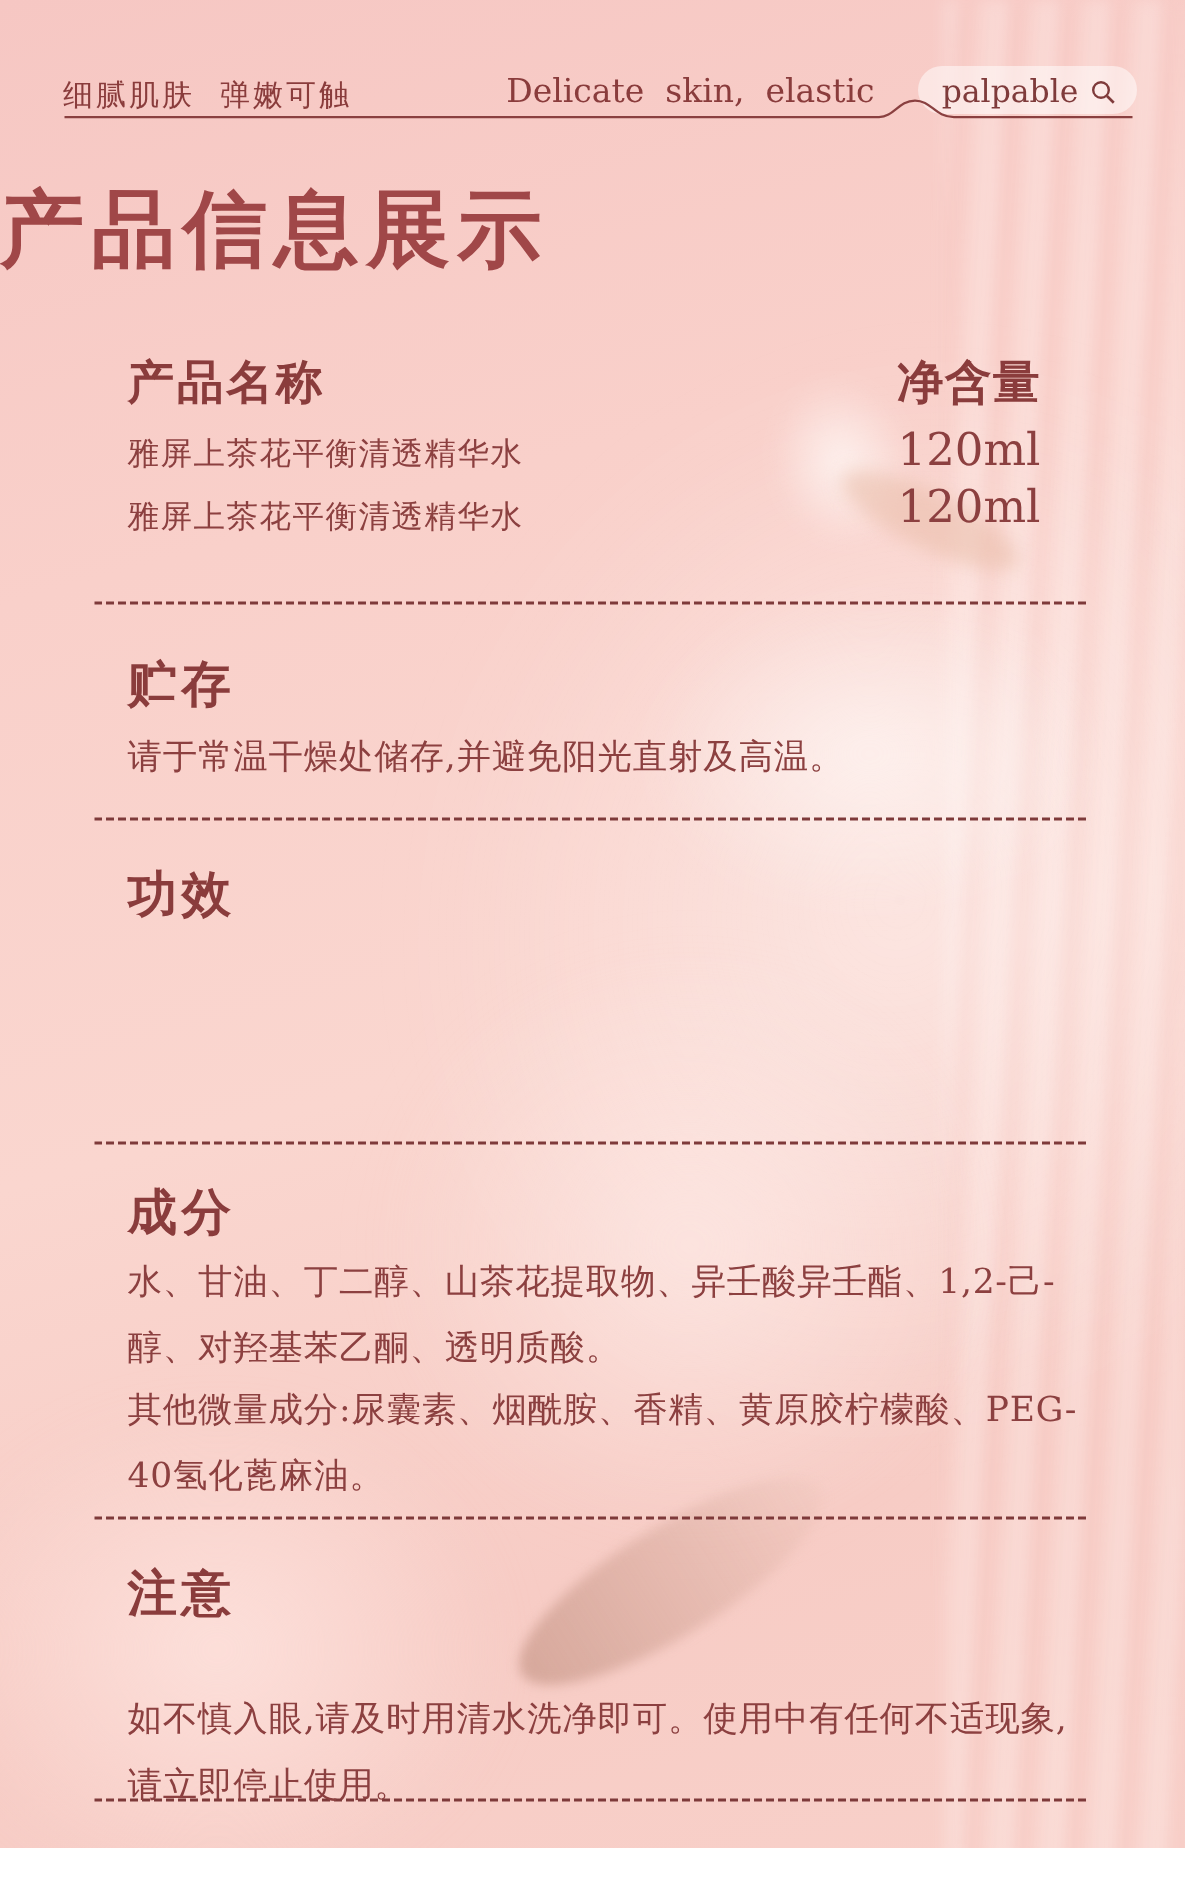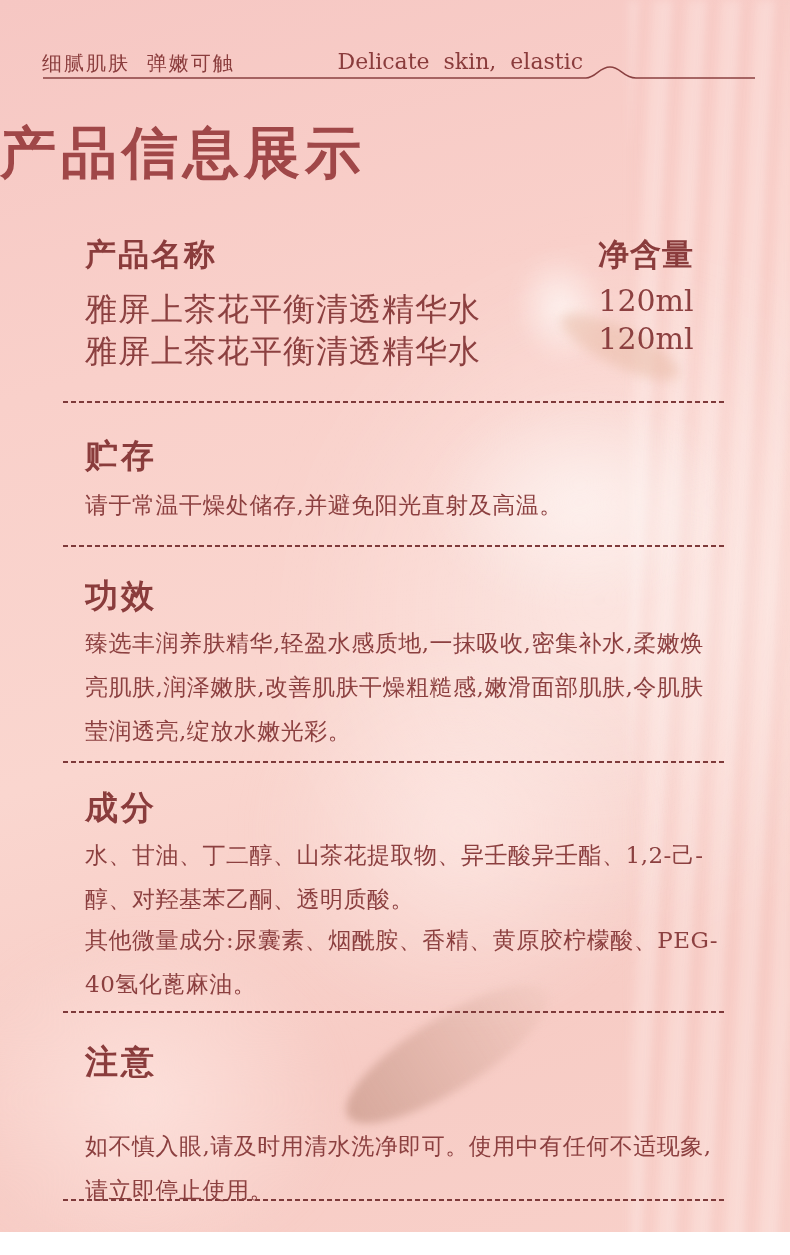--- a/index.html
+++ b/index.html
@@ -137,6 +137,15 @@
 
   <div class="tagline-cn">细腻肌肤  弹嫩可触</div>
   <div class="tagline-en">Delicate skin, elastic</div>
+  <div class="search-pill">
+    <span class="label">palpable</span>
+    <span style="display:flex;">
+      <svg width="17" height="17" viewBox="0 0 17 17" fill="none">
+        <circle cx="7" cy="7" r="5.2" stroke="#7f3b3b" stroke-width="1.6"></circle>
+        <line x1="11" y1="11" x2="15.5" y2="15.5" stroke="#7f3b3b" stroke-width="1.8"></line>
+      </svg>
+    </span>
+  </div>
   <svg class="header-line" viewBox="0 0 790 92">
     <path d="M43,78 L586,78 C596,78 599,67 610,67 C621,67 623,78 636,78 L755,78" stroke="#8a4040" stroke-width="1.5" fill="none"></path>
   </svg>

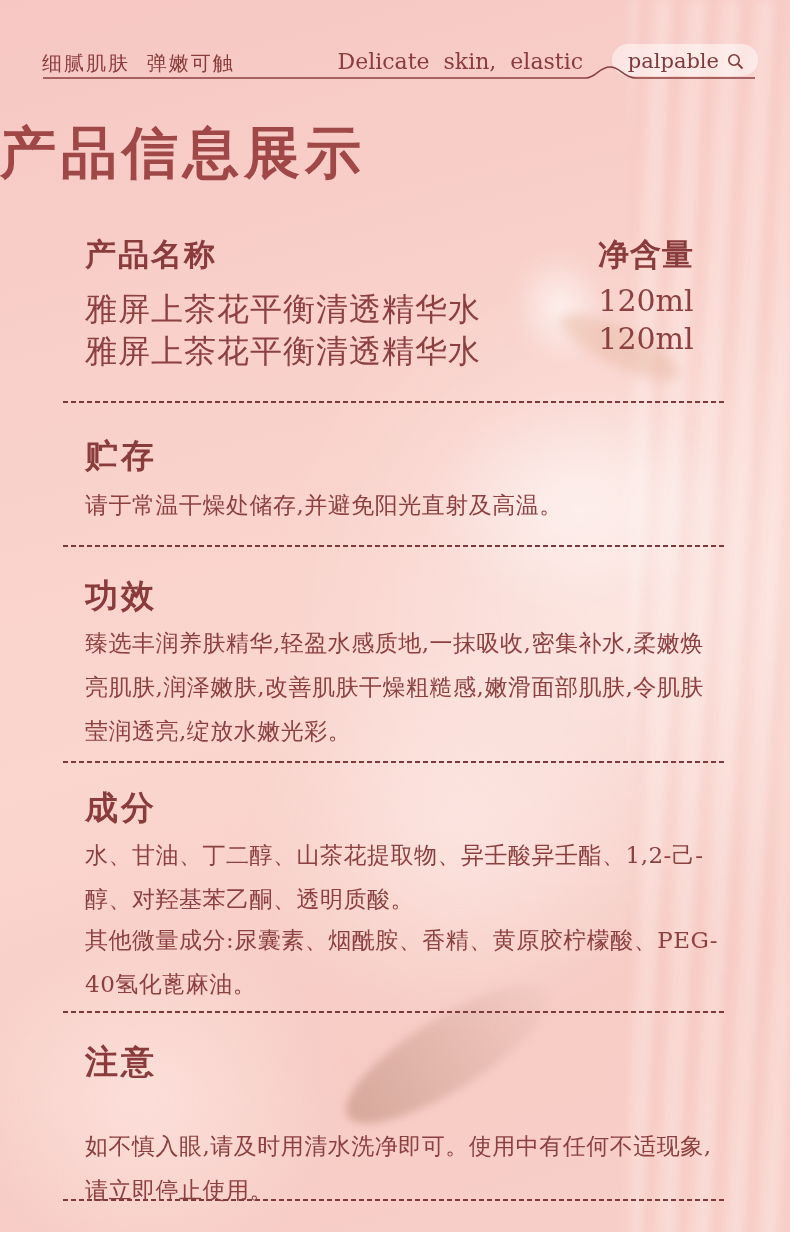--- a/index.html
+++ b/index.html
@@ -88,7 +88,7 @@
   .col-header { position:absolute; font-size:31px; font-weight:600; color:#8a3c3c; }
   .name-header   { left:85px;  top:234px; letter-spacing:2px; }
   .volume-header { left:586px; top:234px; width:120px; text-align:center; letter-spacing:1px; }
-  .product-name  { position:absolute; left:85px; font-size:32px; color:#8c4040; letter-spacing:1px; }
+  .product-name  { position:absolute; left:85px; font-size:21px; color:#8c4040; letter-spacing:1px; }
   .product-name.r0 { top:288px; }
   .product-name.r1 { top:330px; }
   .product-volume { position:absolute; left:586px; width:120px; text-align:center;

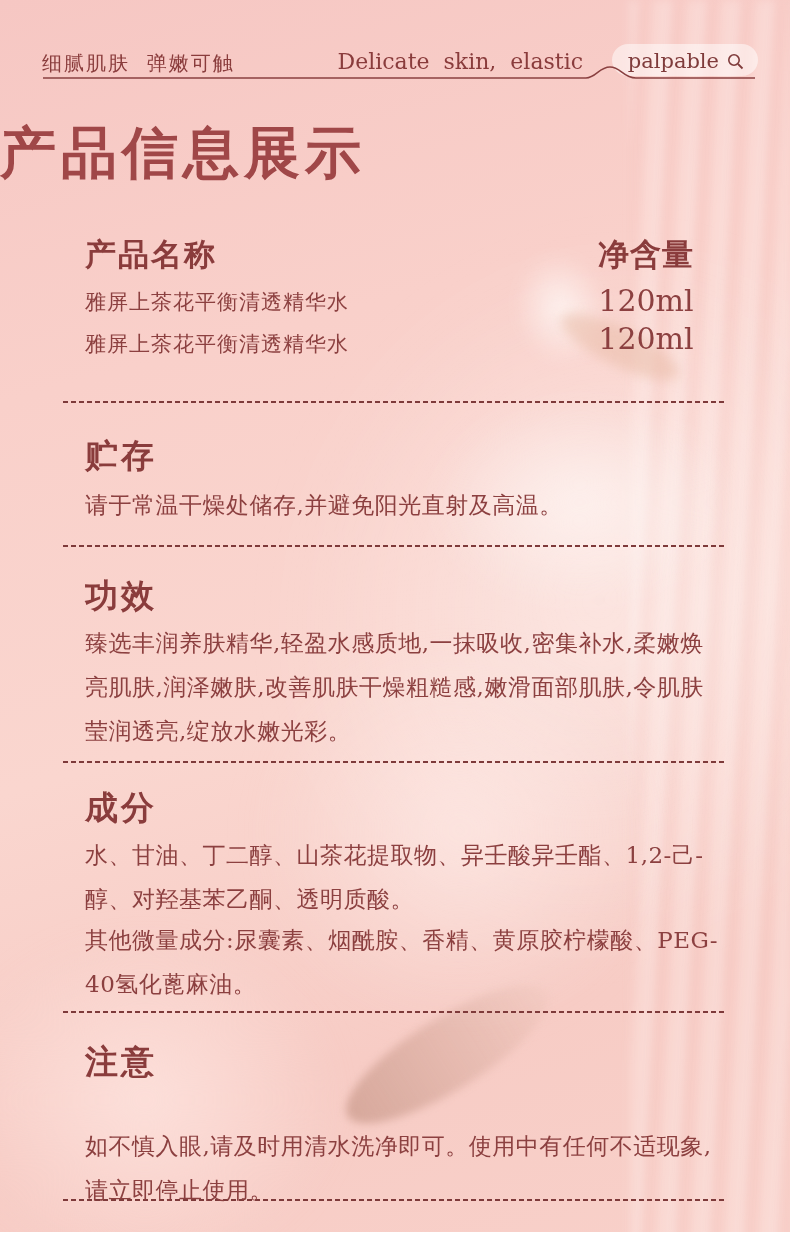--- a/index.html
+++ b/index.html
@@ -170,7 +170,6 @@
   <p class="para p-storage">请于常温干燥处储存,并避免阳光直射及高温。</p>
 
   <div class="section-heading h-efficacy">功效</div>
-  <p class="para p-efficacy">臻选丰润养肤精华,轻盈水感质地,一抹吸收,密集补水,柔嫩焕亮肌肤,润泽嫩肤,改善肌肤干燥粗糙感,嫩滑面部肌肤,令肌肤莹润透亮,绽放水嫩光彩。</p>
 
   <div class="section-heading h-ingredients">成分</div>
   <p class="para p-ing-main">水、甘油、丁二醇、山茶花提取物、异壬酸异壬酯、1,2-己-醇、对羟基苯乙酮、透明质酸。</p>

